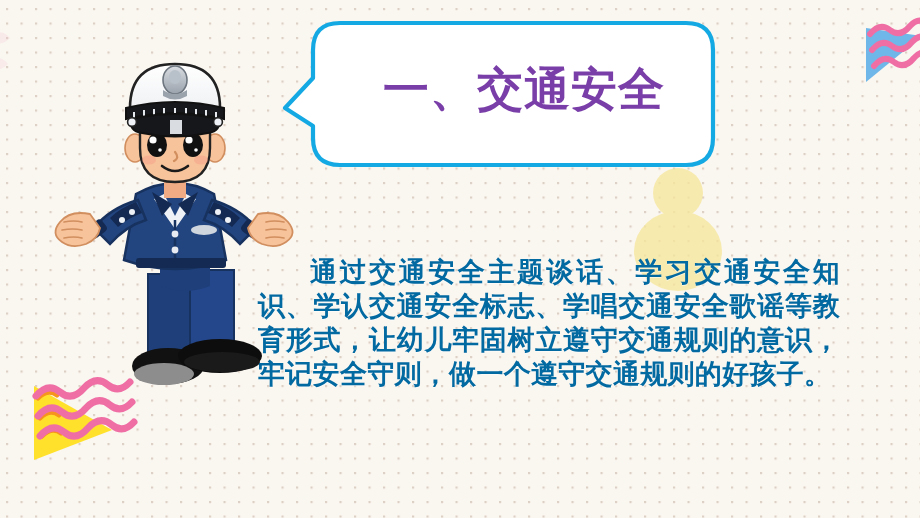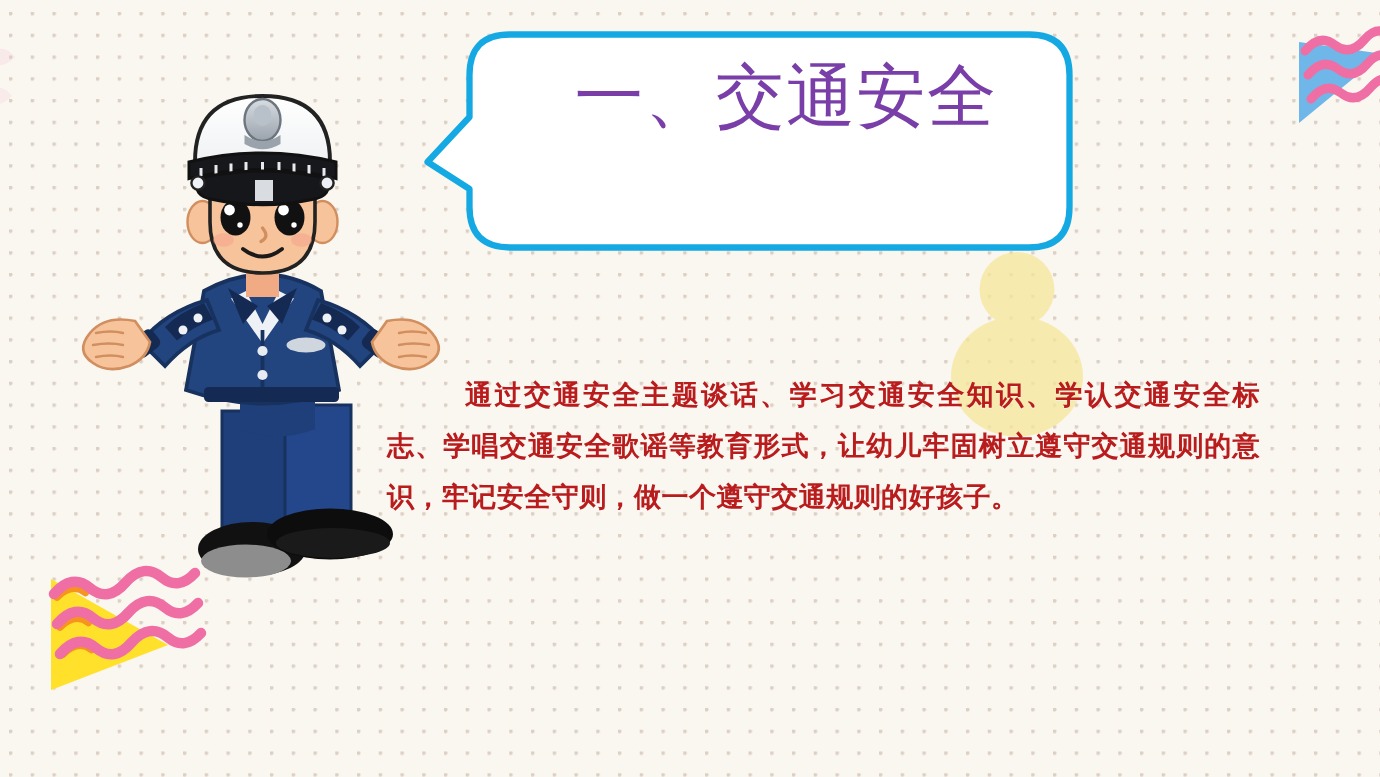--- a/index.html
+++ b/index.html
@@ -34,10 +34,10 @@
   
   #speech-bubble{position:absolute;left:280px;top:18px;width:438px;height:152px;}
   #bubble-title{
-    position:absolute;left:383px;top:33px;width:306px;height:62px;
+    position:absolute;left:383px;top:58px;width:306px;height:62px;
     display:flex;align-items:center;justify-content:flex-start;
     color:#7a3ea9;
-    font-weight:normal;
+    font-weight:bold;
     font-size:46px;
     letter-spacing:1px;
     line-height:62px;

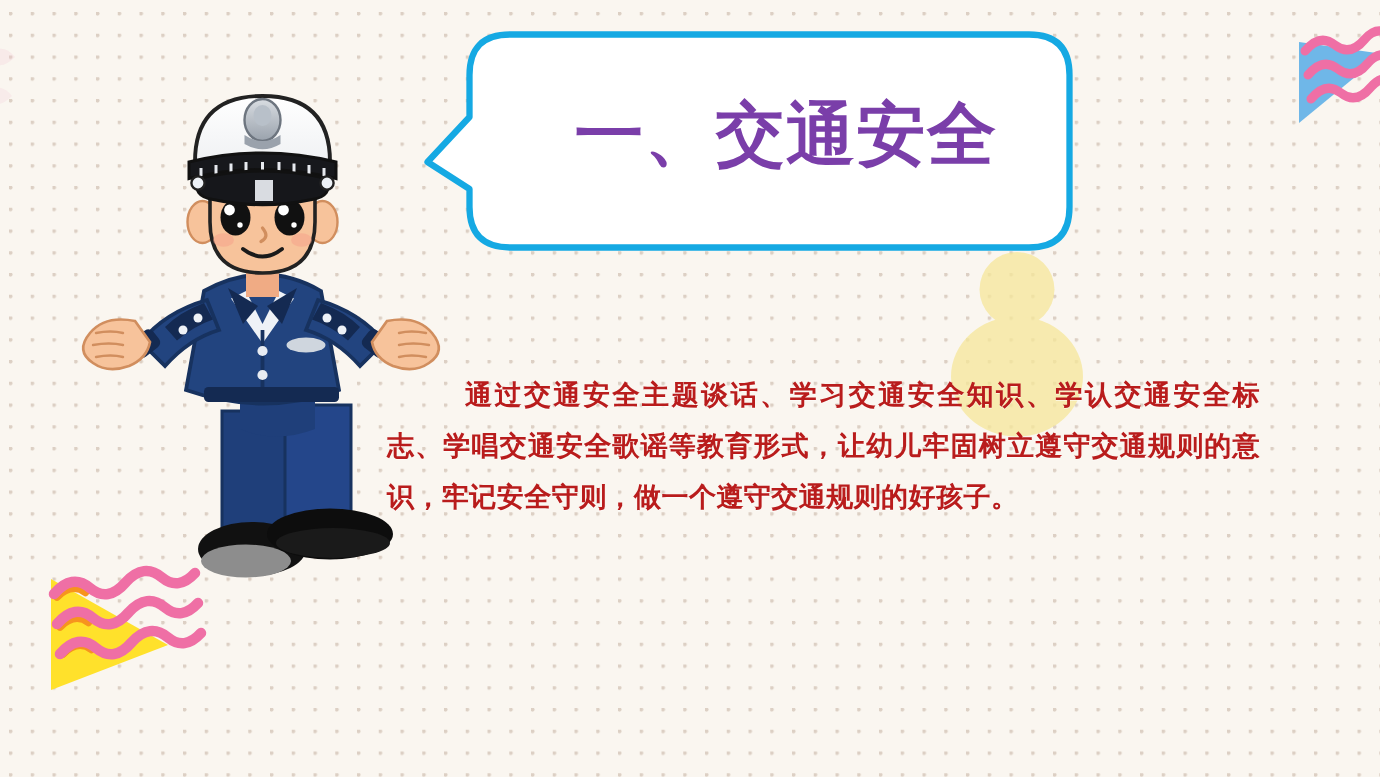--- a/index.html
+++ b/index.html
@@ -47,8 +47,8 @@
   
   #body-text{
     position:absolute;left:258px;top:228px;width:582px;
-    color:#b91c1c;
-    font-size:18px;
+    color:#0369a1;
+    font-size:27px;
     line-height:34px;
     font-weight:600;
     text-indent:52px;

